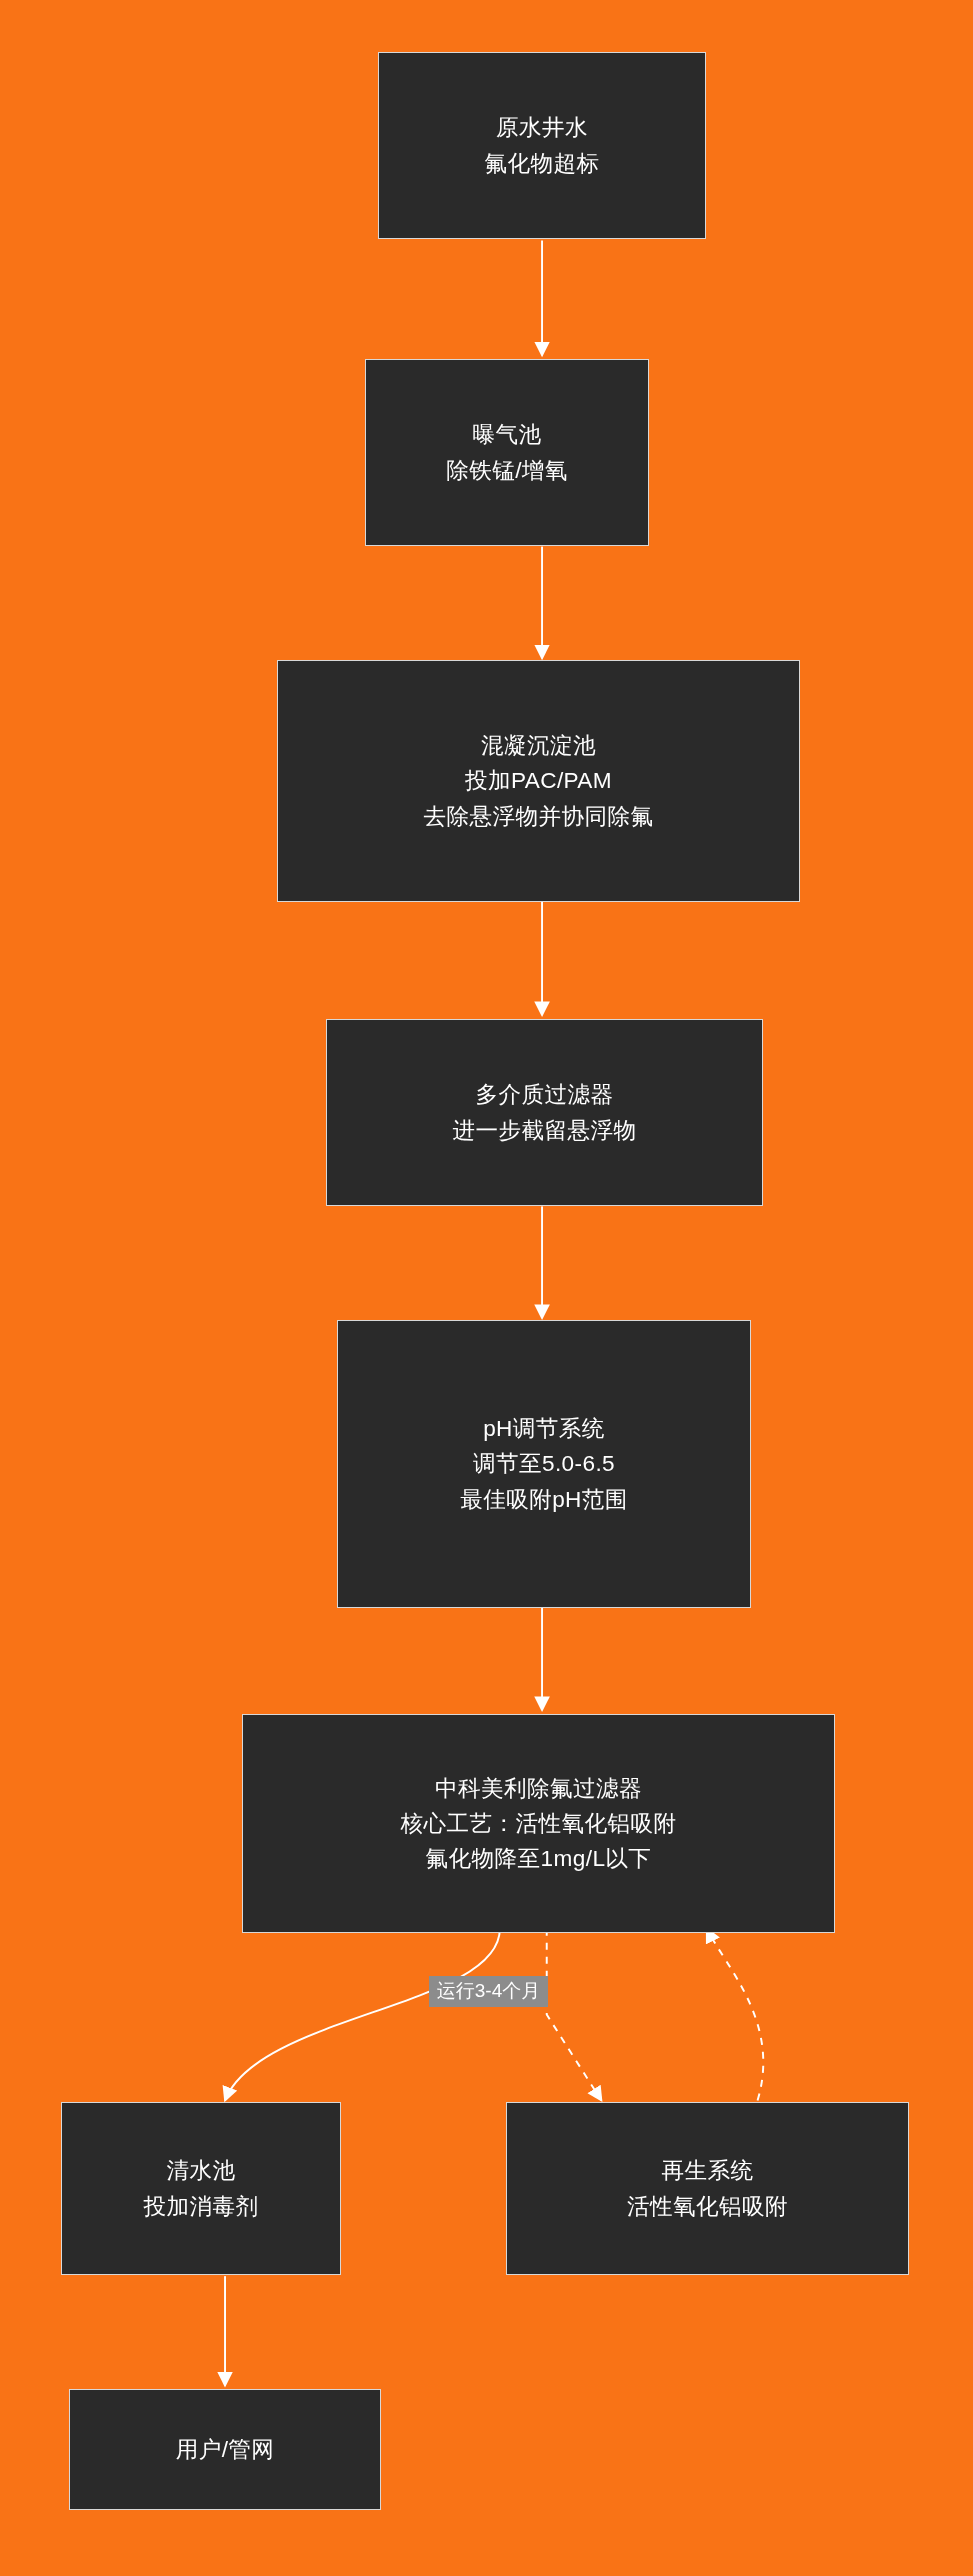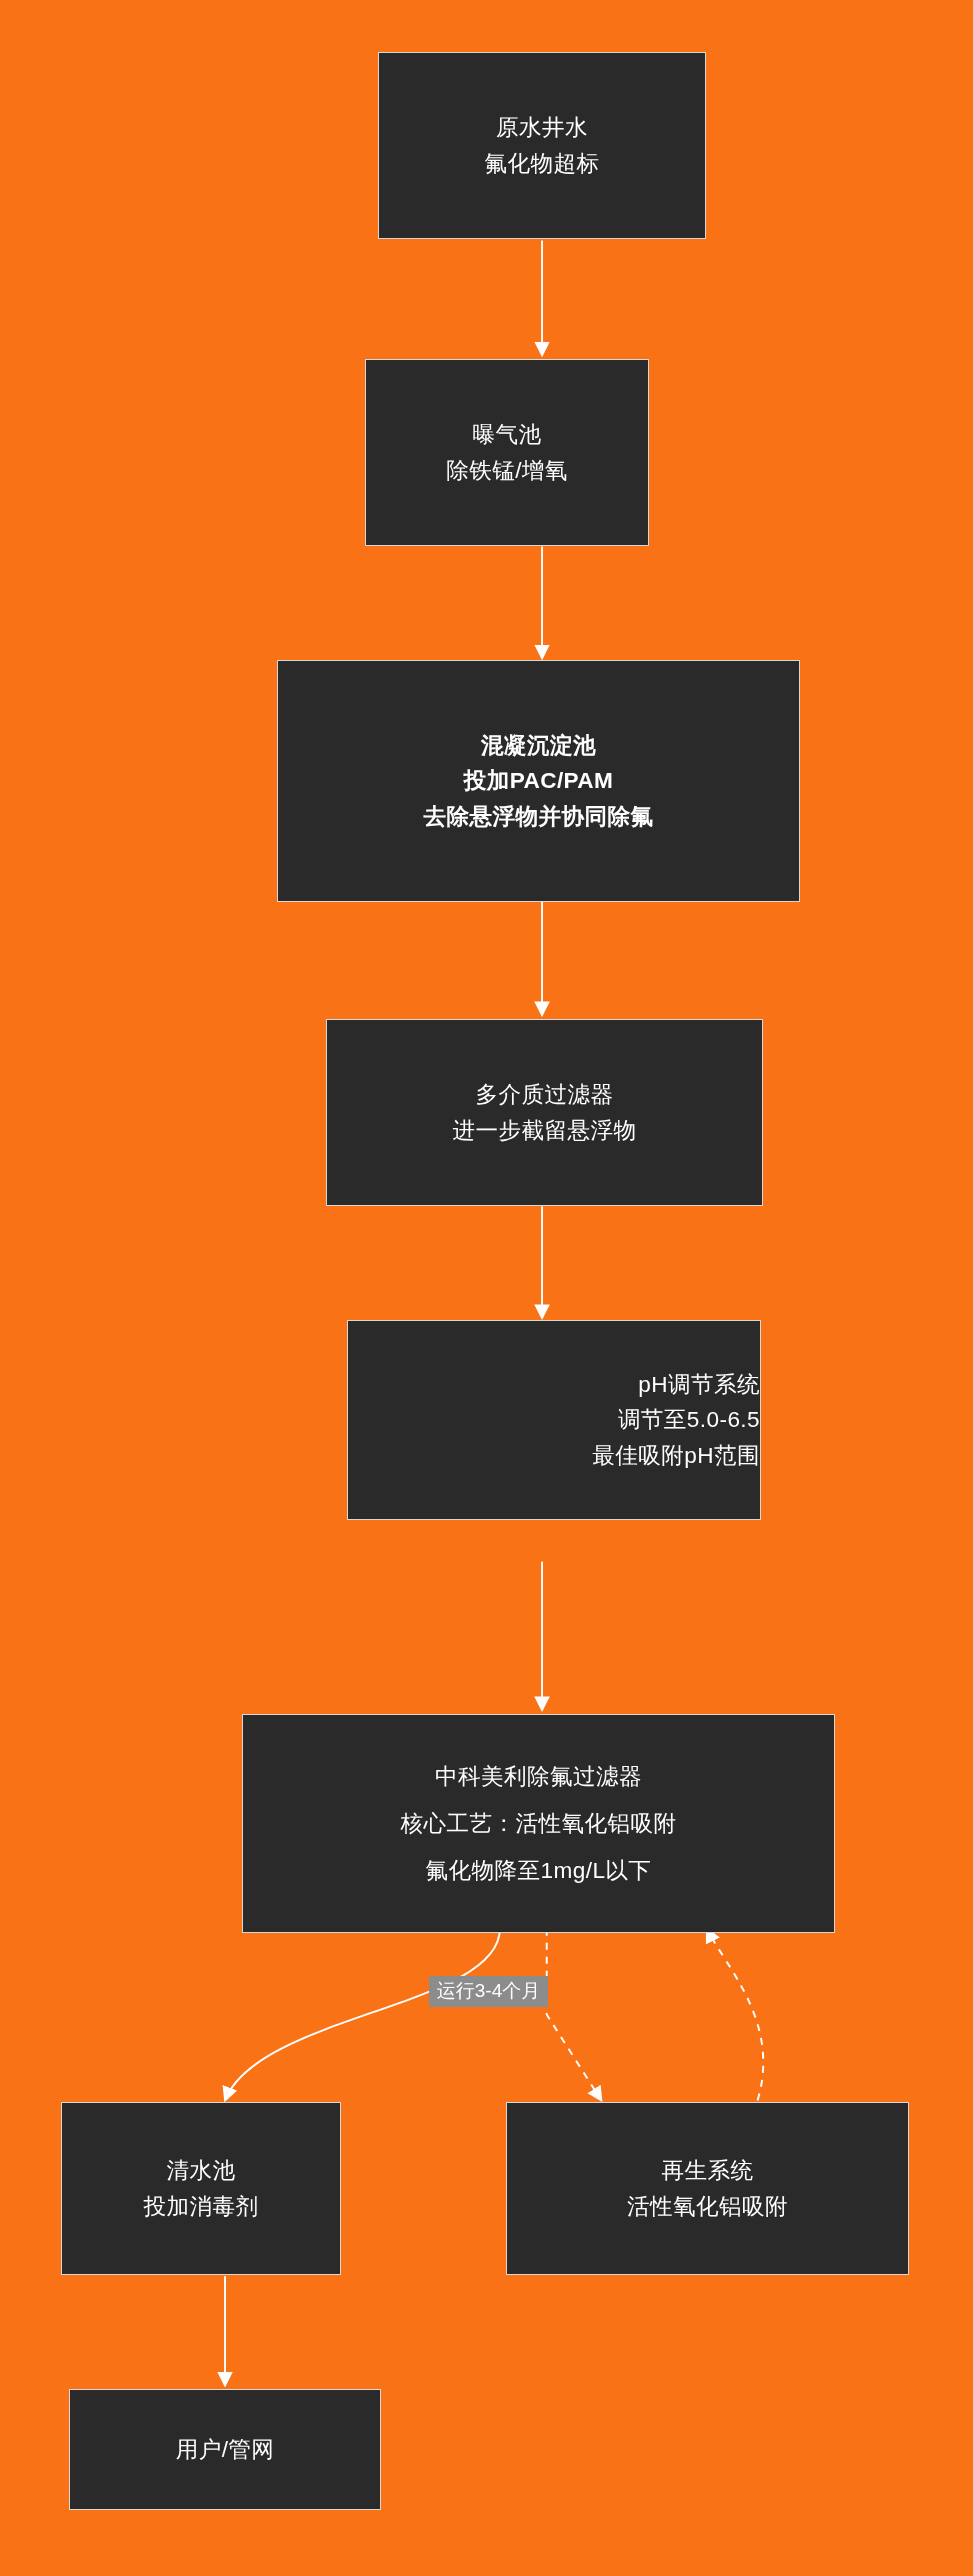--- a/index.html
+++ b/index.html
@@ -100,7 +100,7 @@
     <span class="line">除铁锰/增氧</span>
   </div>
 
-  <div class="node" style="left:277px; top:660px; width:523px; height:242px;font-weight:bold;">
+  <div class="node" style="left:277px; top:660px; width:523px; height:242px;">
     <span class="line">混凝沉淀池</span>
     <span class="line">投加PAC/PAM</span>
     <span class="line">去除悬浮物并协同除氟</span>

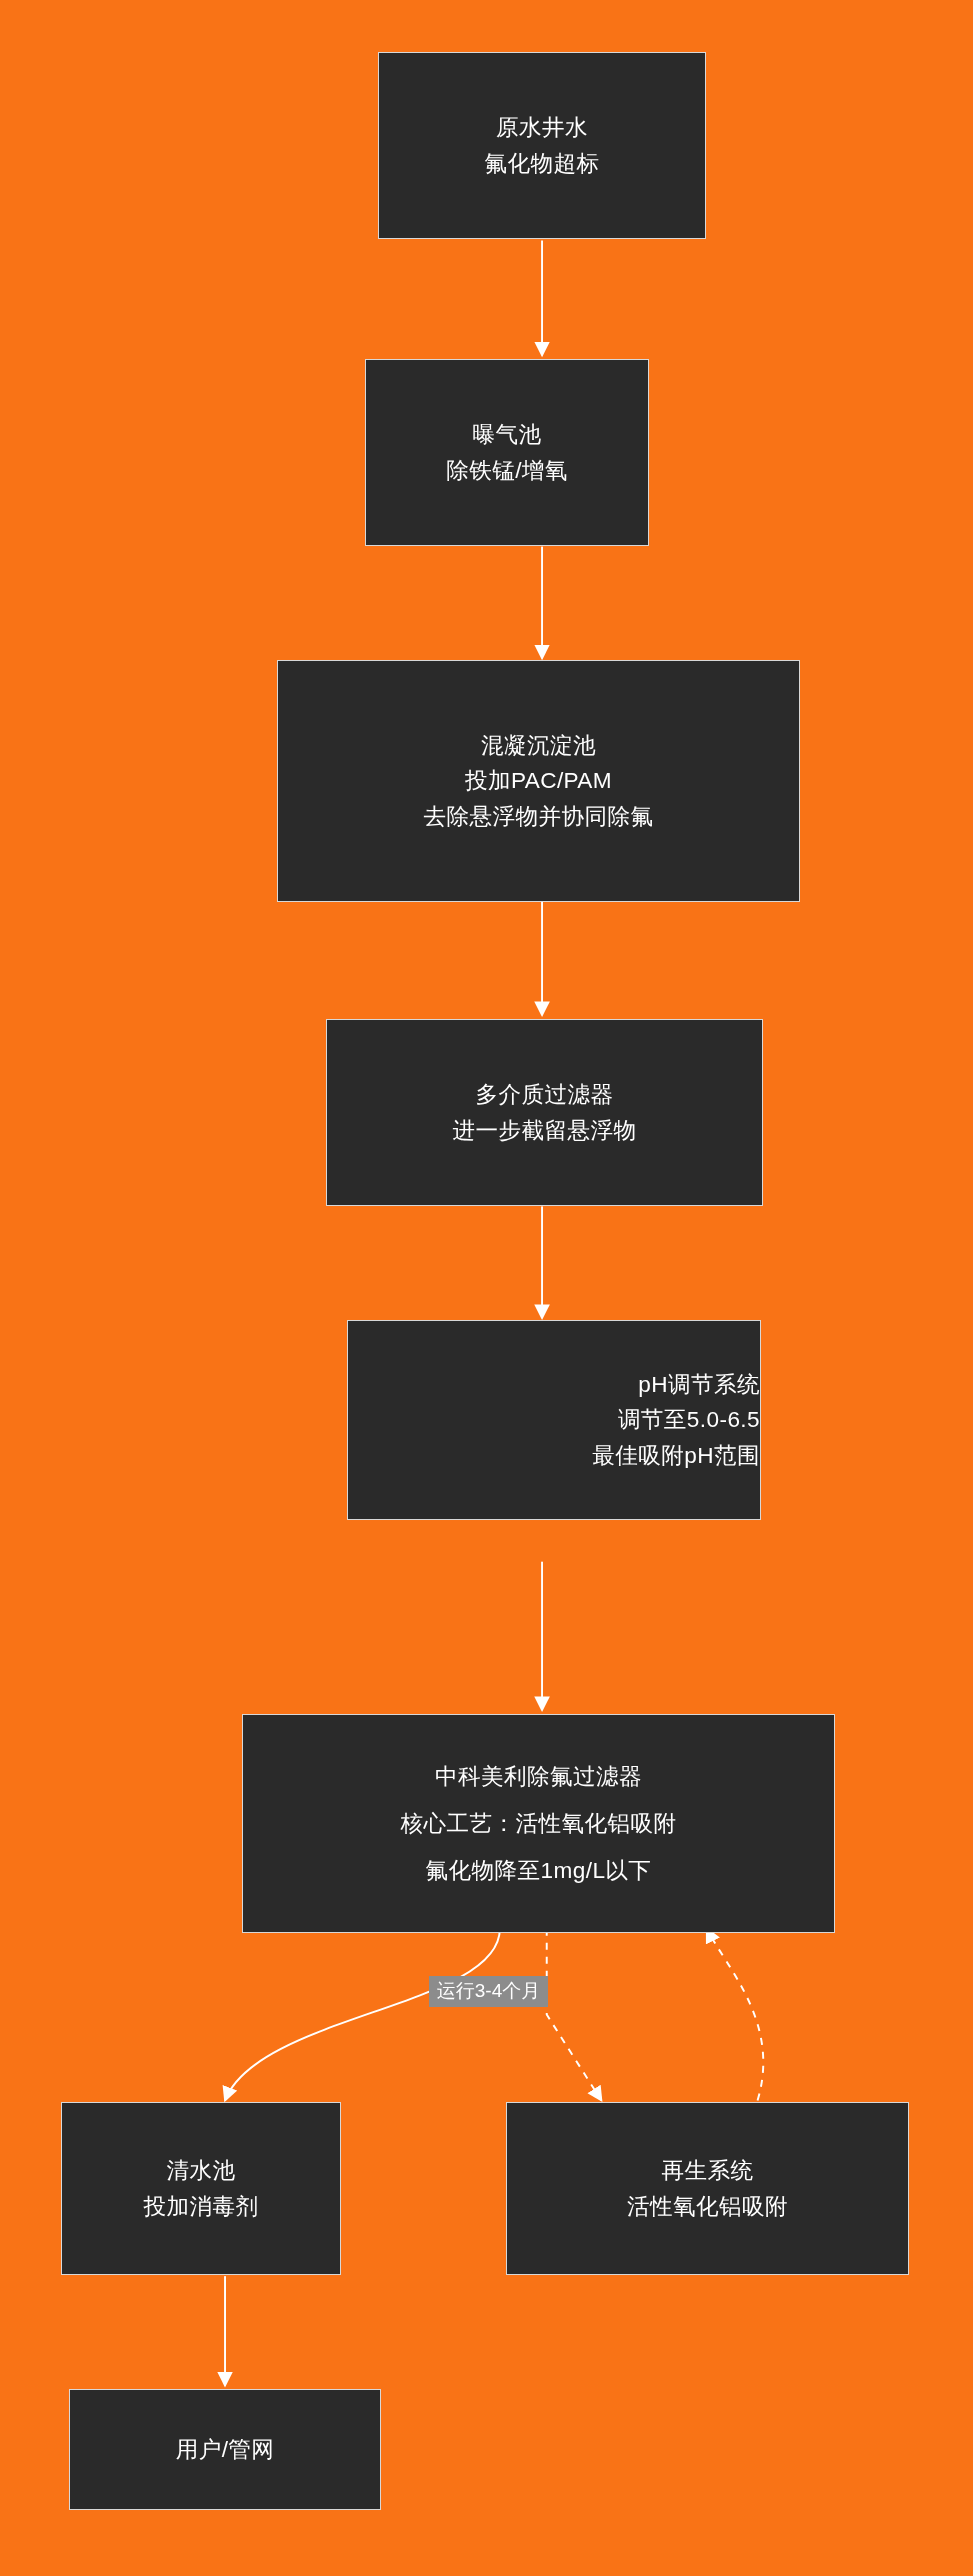--- a/index.html
+++ b/index.html
@@ -111,7 +111,7 @@
     <span class="line">进一步截留悬浮物</span>
   </div>
 
-  <div class="node" style="left:347px; top:1320px; width:414px; height:200px;align-items:flex-end;">
+  <div class="node" style="left:337px; top:1320px; width:414px; height:288px;">
     <span class="line">pH调节系统</span>
     <span class="line">调节至5.0-6.5</span>
     <span class="line">最佳吸附pH范围</span>

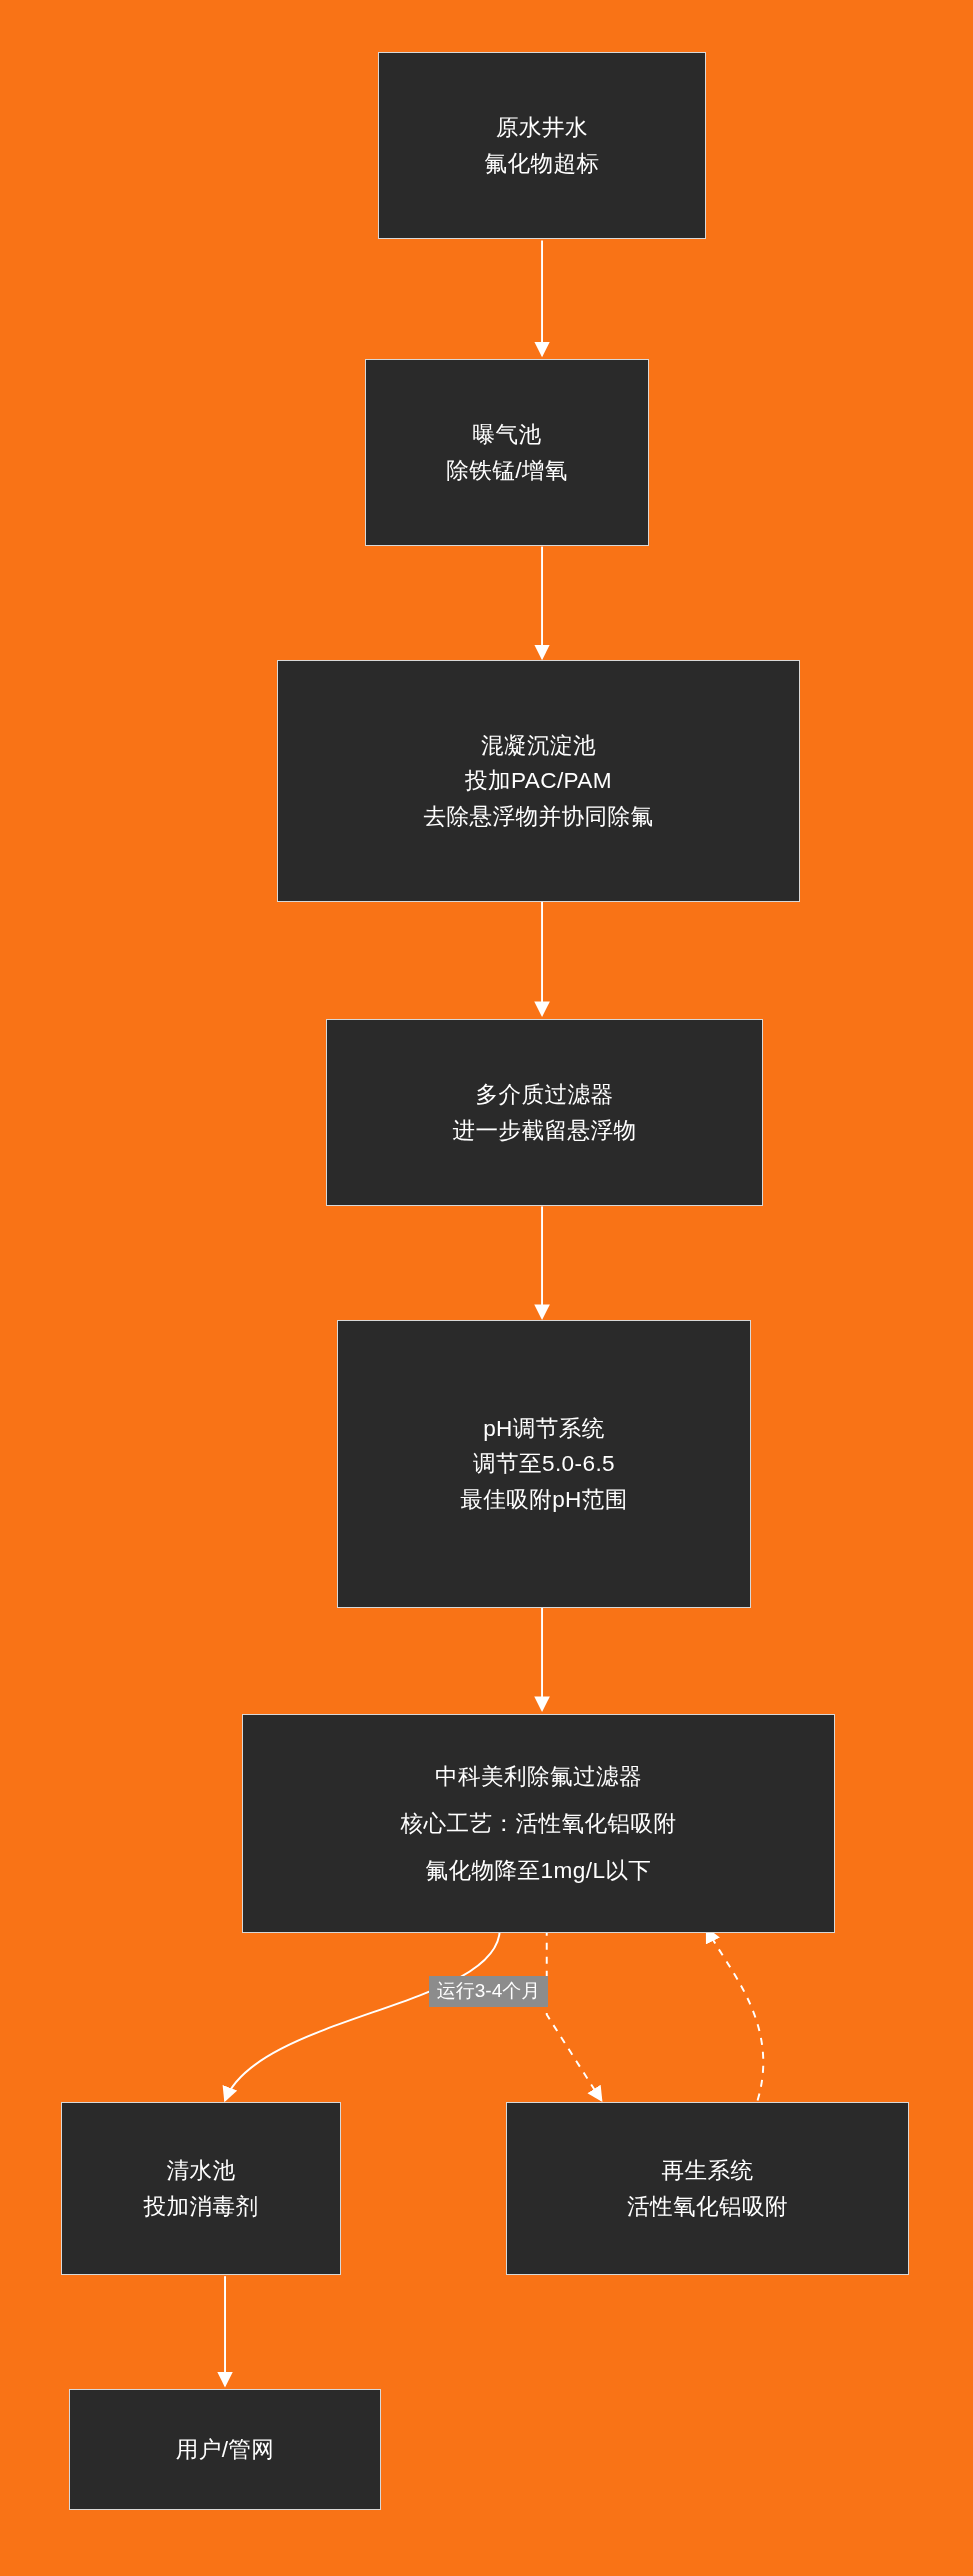--- a/index.html
+++ b/index.html
@@ -117,7 +117,7 @@
     <span class="line">最佳吸附pH范围</span>
   </div>
 
-  <div class="node" style="left:242px; top:1714px; width:593px; height:219px;gap:12px;">
+  <div class="node" style="left:242px; top:1714px; width:593px; height:219px;">
     <span class="line">中科美利除氟过滤器</span>
     <span class="line">核心工艺：活性氧化铝吸附</span>
     <span class="line">氟化物降至1mg/L以下</span>

